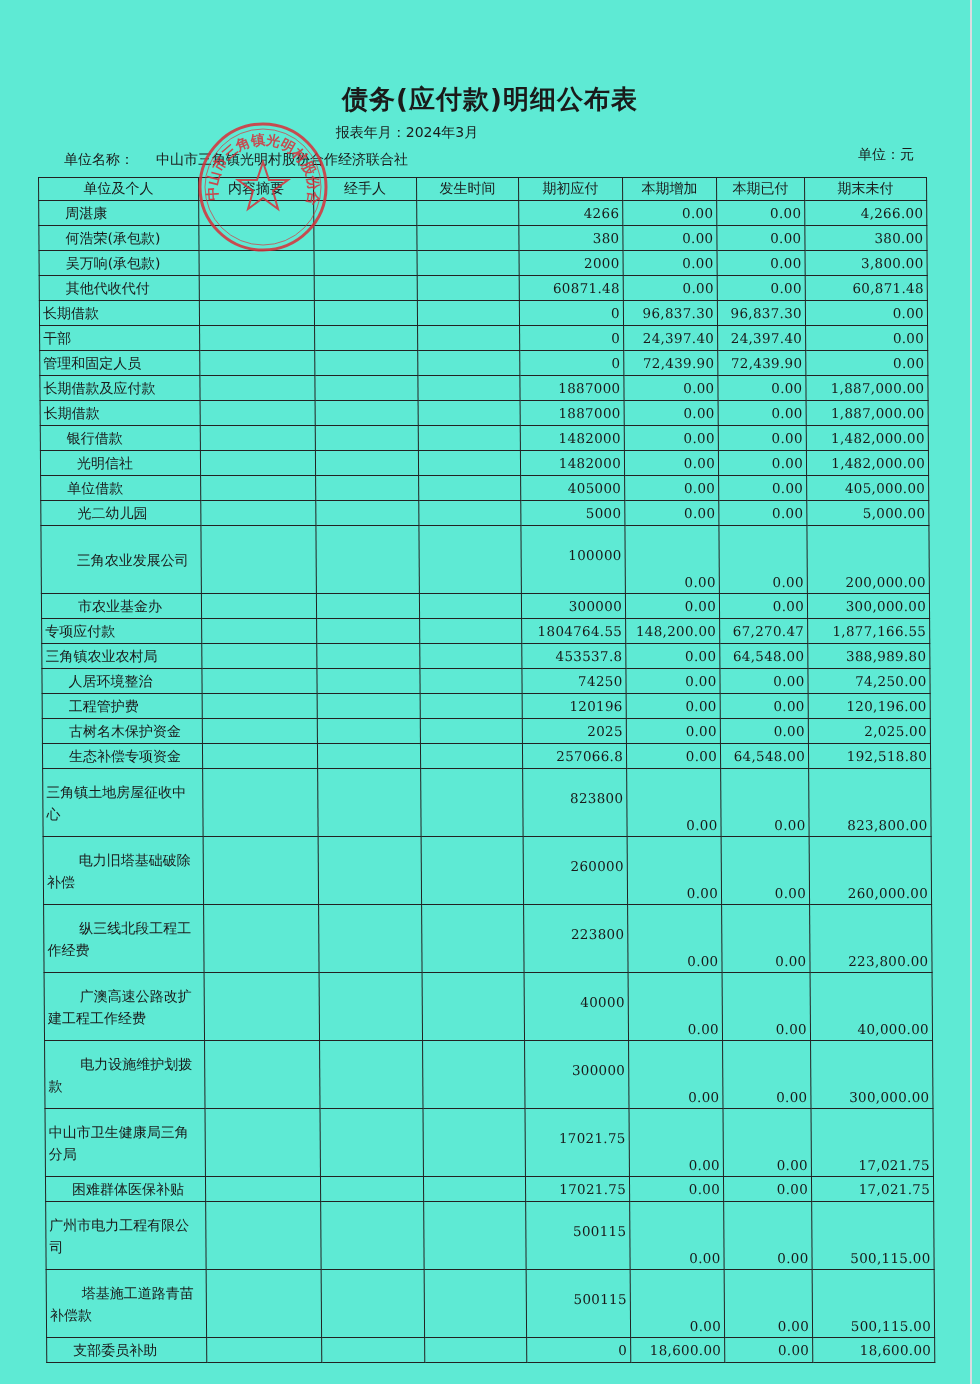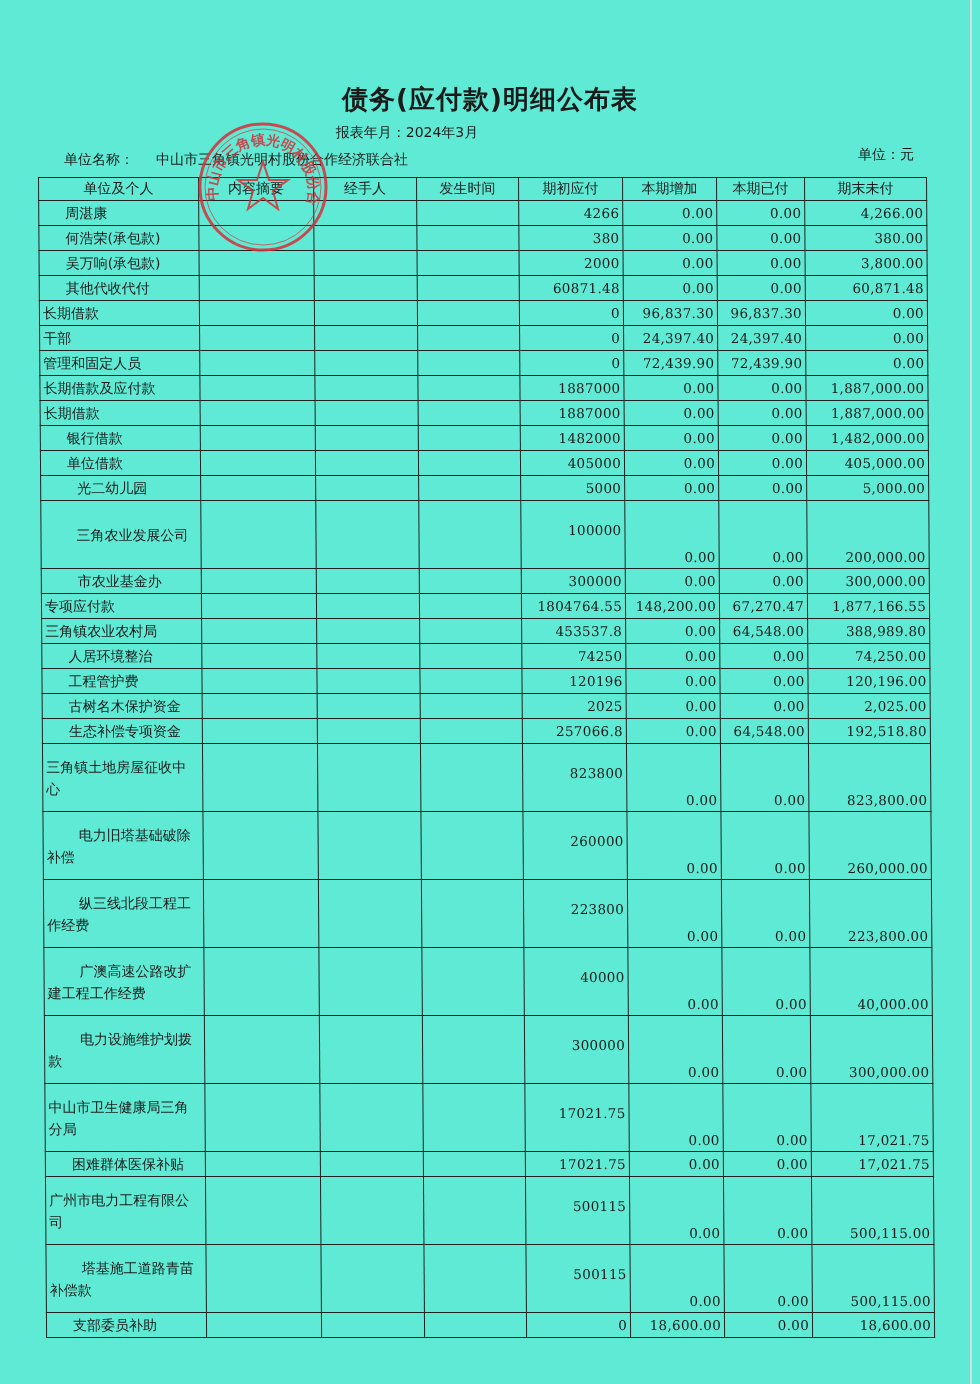--- a/index.html
+++ b/index.html
@@ -171,6 +171,16 @@
           <td class="num">1,482,000.00</td>
         </tr>
         <tr>
+          <td class="name i2">光明信社</td>
+          <td></td>
+          <td></td>
+          <td></td>
+          <td class="num">1482000</td>
+          <td class="num">0.00</td>
+          <td class="num">0.00</td>
+          <td class="num">1,482,000.00</td>
+        </tr>
+        <tr>
           <td class="name i1">单位借款</td>
           <td></td>
           <td></td>

